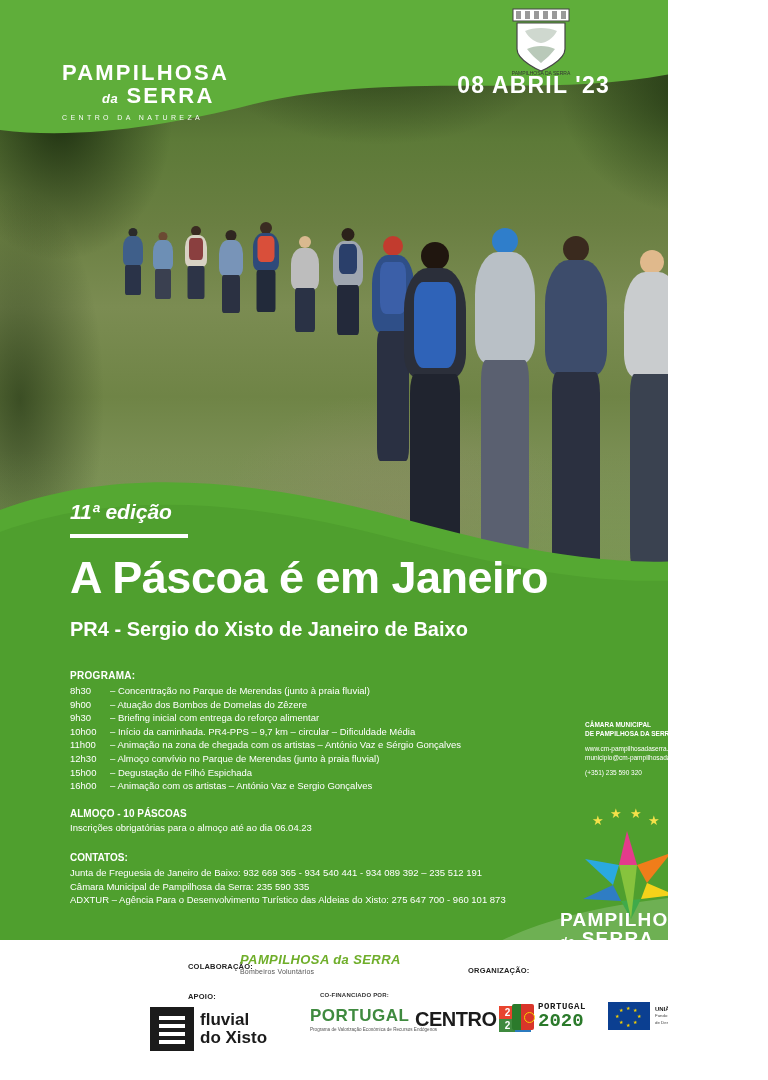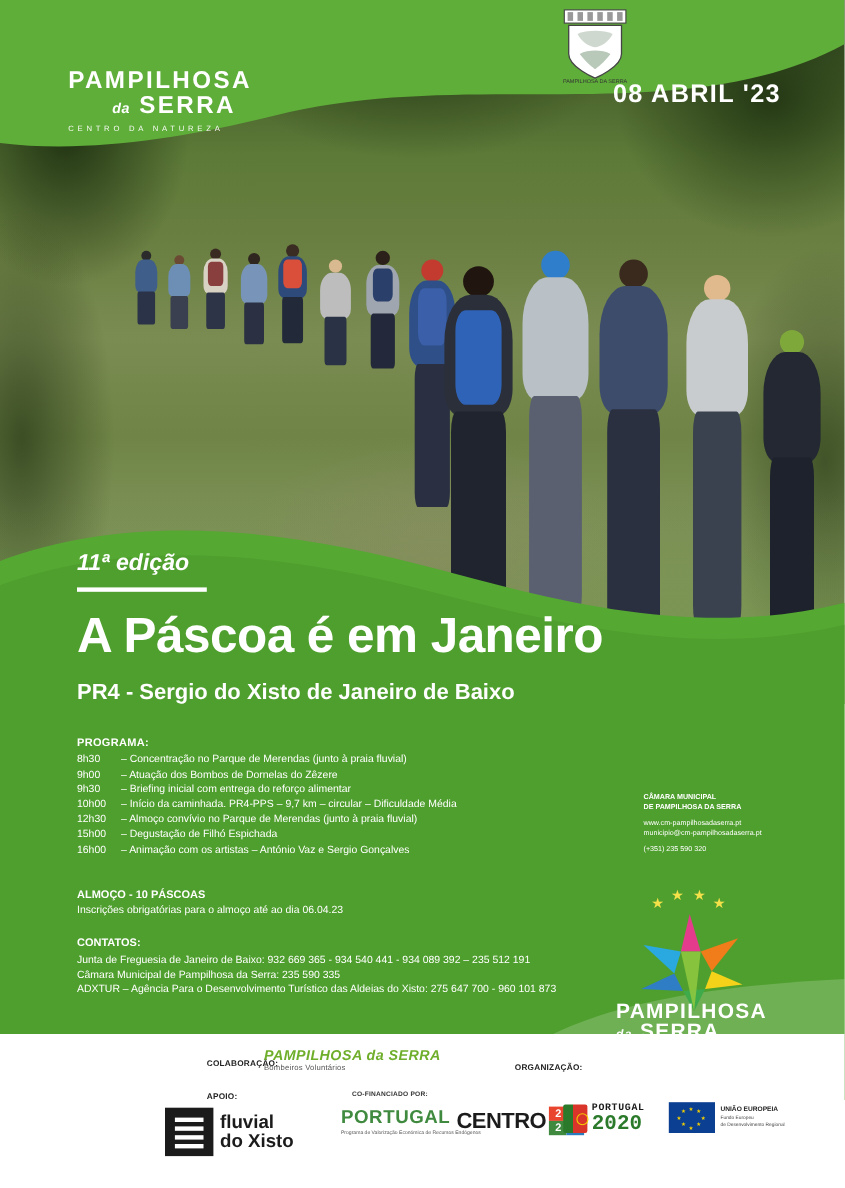--- a/index.html
+++ b/index.html
@@ -11,7 +11,7 @@
   }
   .poster {
     position: relative;
-    width: 768px; height: 1080px;
+    width: 668px; height: 1080px;
     overflow: hidden;
     background: #ffffff;
   }

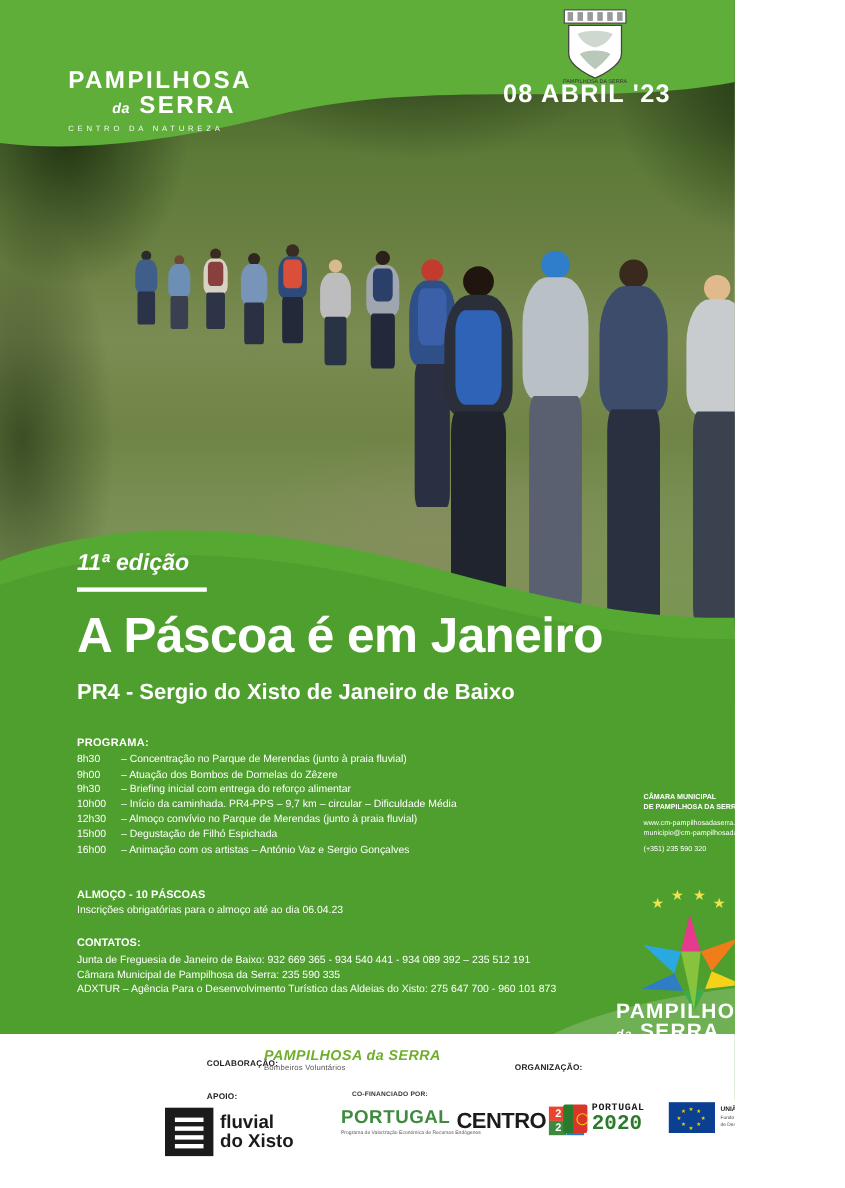--- a/index.html
+++ b/index.html
@@ -266,6 +266,7 @@
       <li><span class="t">9h00</span><span>– Atuação dos Bombos de Dornelas do Zêzere</span></li>
       <li><span class="t">9h30</span><span>– Briefing inicial com entrega do reforço alimentar</span></li>
       <li><span class="t">10h00</span><span>– Início da caminhada. PR4-PPS – 9,7 km – circular – Dificuldade Média</span></li>
+      <li><span class="t">11h00</span><span>– Animação na zona de chegada com os artistas – António Vaz e Sérgio Gonçalves</span></li>
       <li><span class="t">12h30</span><span>– Almoço convívio no Parque de Merendas (junto à praia fluvial)</span></li>
       <li><span class="t">15h00</span><span>– Degustação de Filhó Espichada</span></li>
       <li><span class="t">16h00</span><span>– Animação com os artistas – António Vaz e Sergio Gonçalves</span></li>

